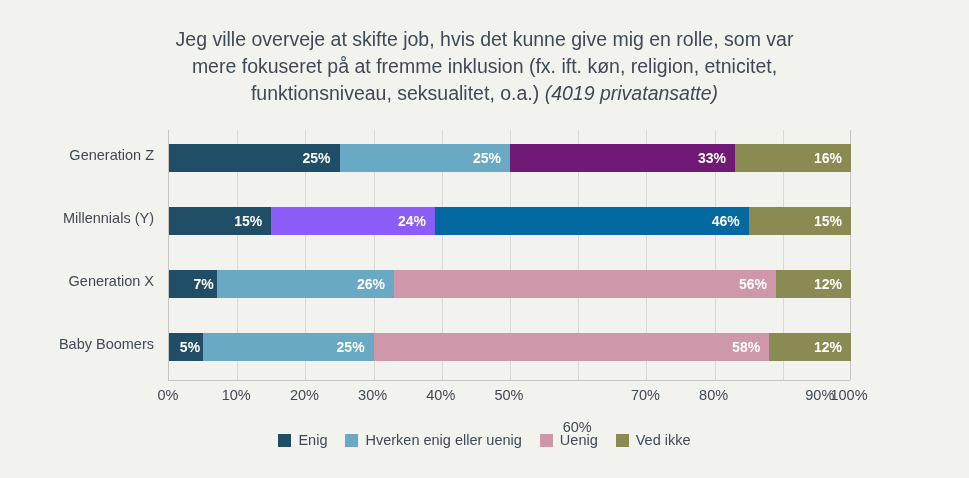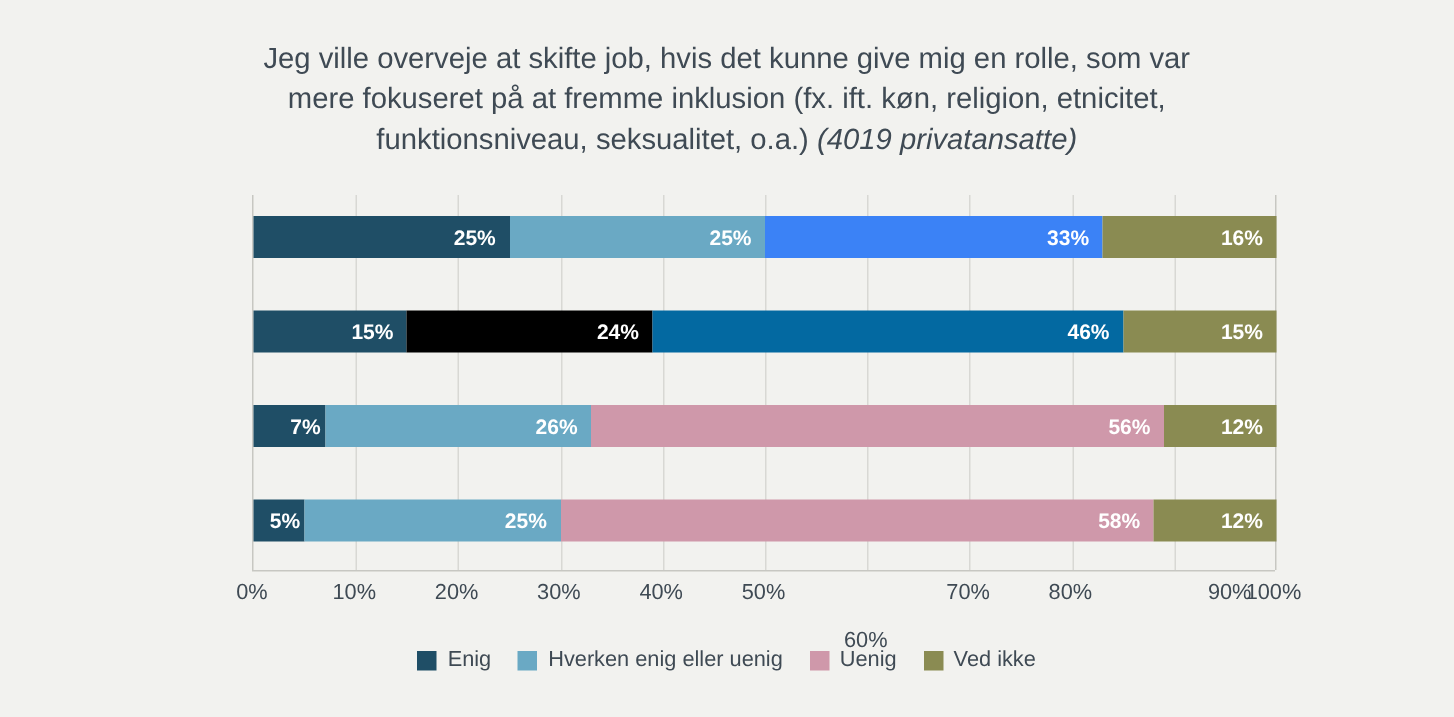--- a/index.html
+++ b/index.html
@@ -167,6 +167,12 @@
 
   <div class="plot-wrap">
 
+    <div class="cat-labels">
+      <div class="cat-label" style="top:17px;">Generation Z</div>
+      <div class="cat-label" style="top:80px;">Millennials (Y)</div>
+      <div class="cat-label" style="top:143px;">Generation X</div>
+      <div class="cat-label" style="top:206px;">Baby Boomers</div>
+    </div>
 
     <div class="bars-area">
       <div class="gridline" style="left:68.2px;"></div>

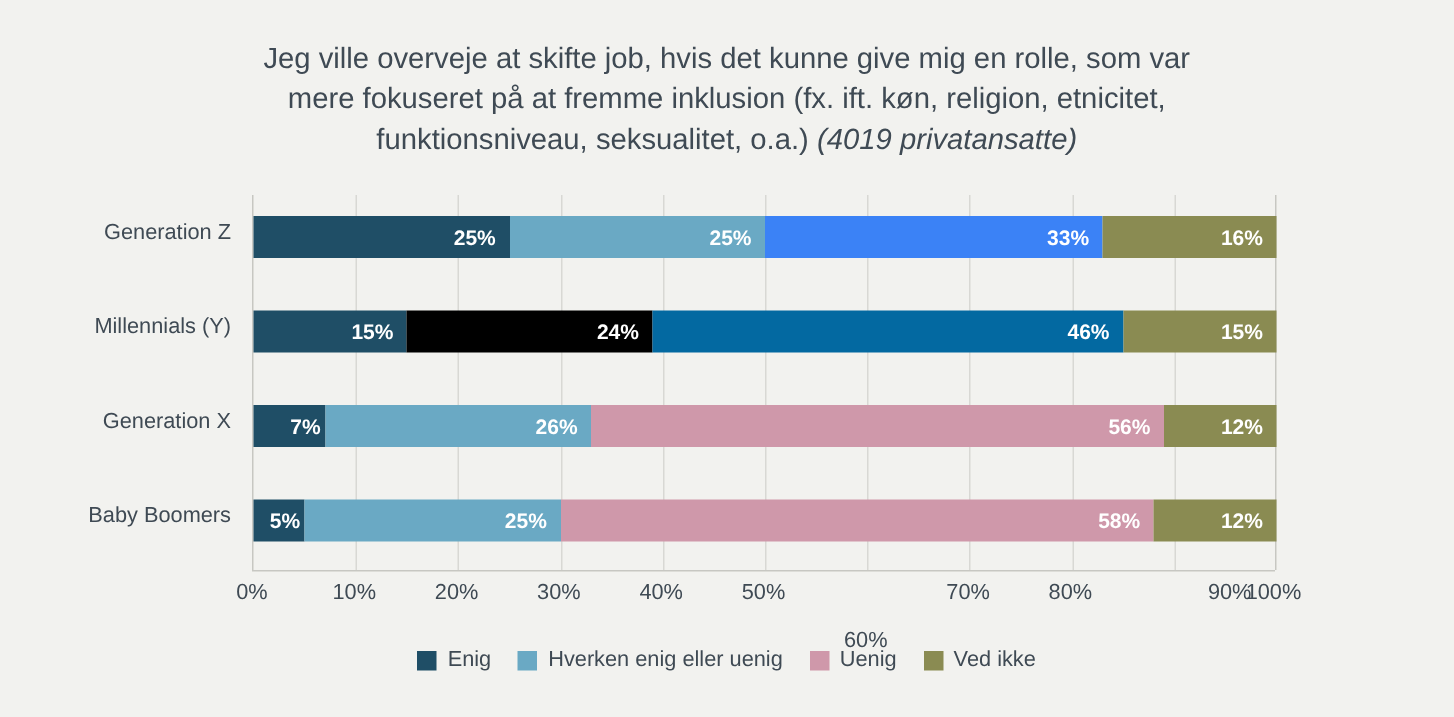--- a/index.html
+++ b/index.html
@@ -193,7 +193,7 @@
         <div class="seg" style="width:25%;background:#6aa9c4;">
             <span>25%</span>
           </div>
-        <div class="seg" style="width:33%;background:#3b82f6;">
+        <div class="seg" style="width:33%;background:#701a75;">
             <span>33%</span>
           </div>
         <div class="seg" style="width:17%;background:#8a8b52;">

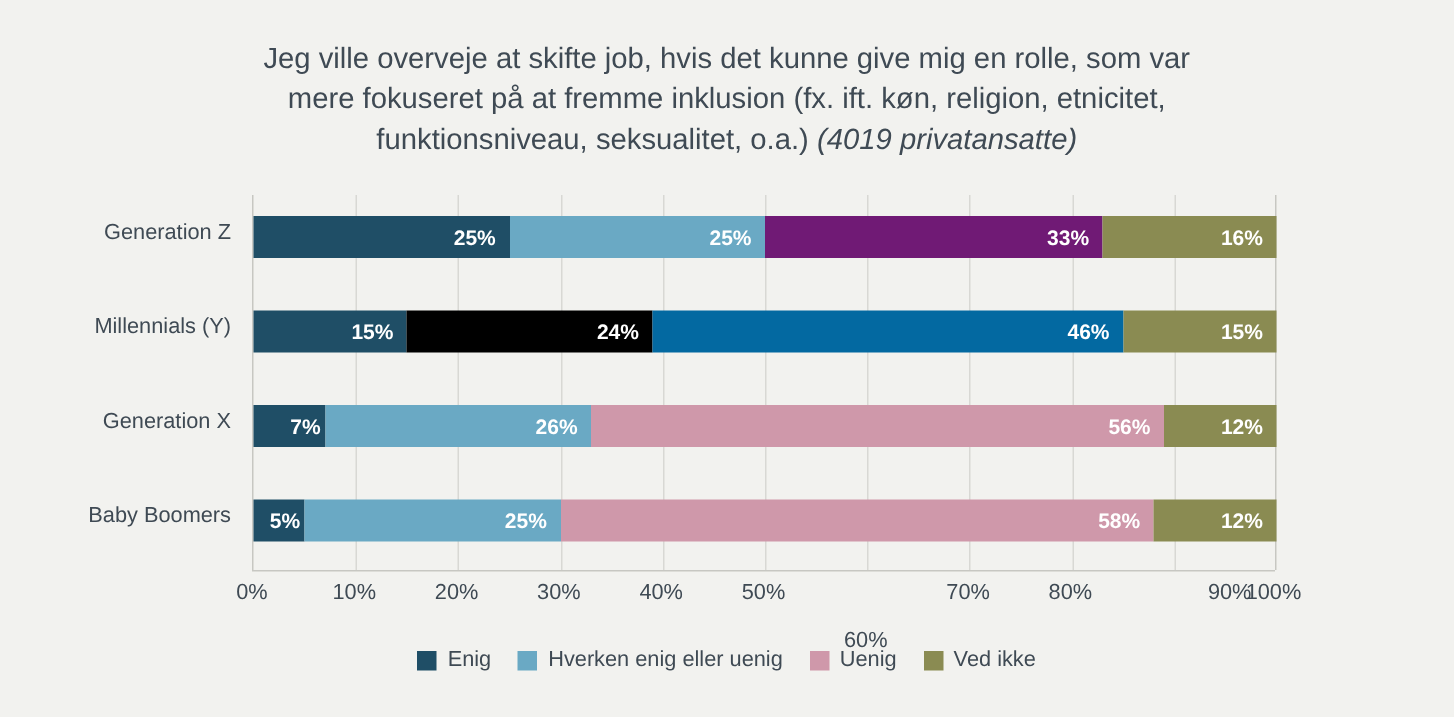--- a/index.html
+++ b/index.html
@@ -205,7 +205,7 @@
         <div class="seg" style="width:15%;background:#1f4e66;">
             <span>15%</span>
           </div>
-        <div class="seg" style="width:24%;background:#000000;">
+        <div class="seg" style="width:24%;background:#8b5cf6;">
             <span>24%</span>
           </div>
         <div class="seg" style="width:46%;background:#0369a1;">

